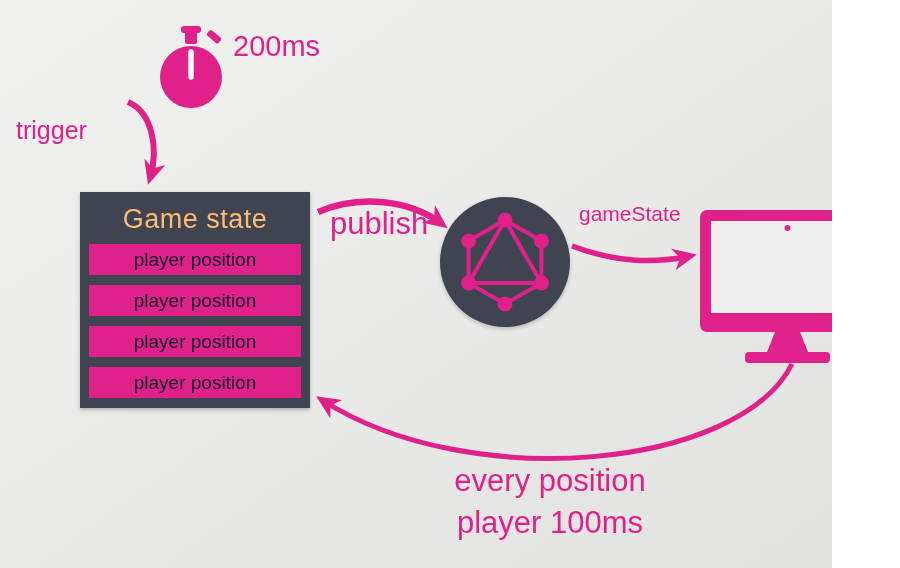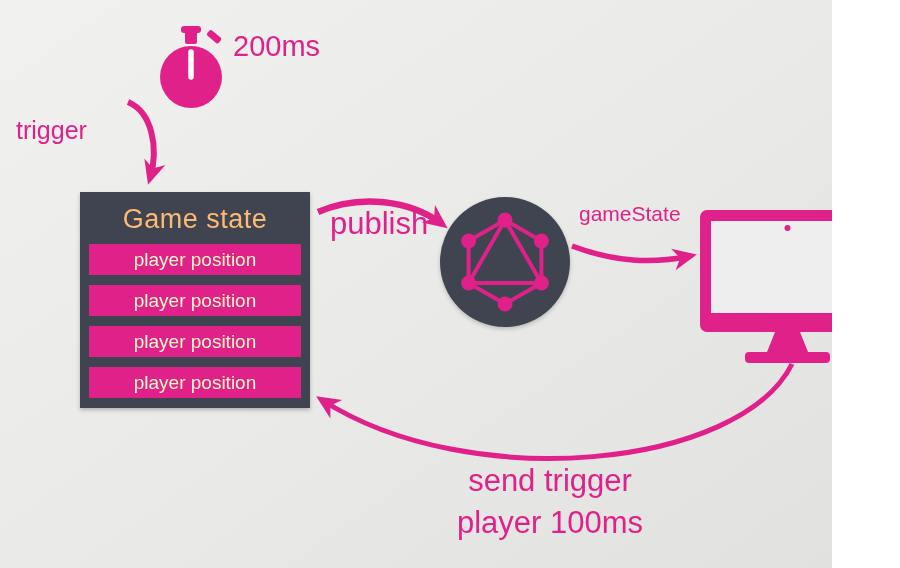--- a/index.html
+++ b/index.html
@@ -56,7 +56,7 @@
     height: 31px;
     margin: 0 9px 10px 9px;
     background: var(--accent);
-    color: #fef9c3;
+    color: #0f172a;
     font-size: 19px;
     line-height: 31px;
     text-align: center;

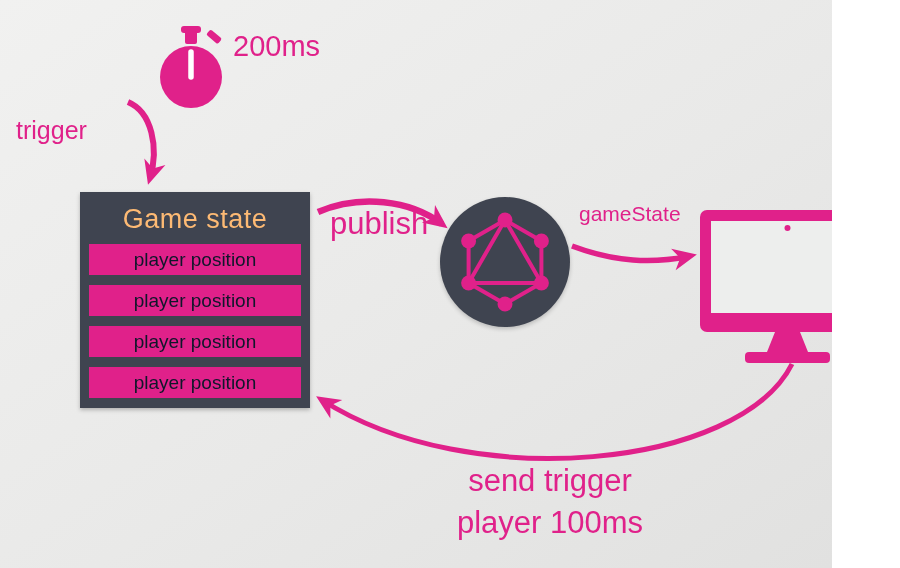--- a/index.html
+++ b/index.html
@@ -135,7 +135,7 @@
   </svg>
 
   <div class="label lbl-feedback">
-    <div>send trigger</div>
+    <div>every position</div>
     <div>player 100ms</div>
   </div>
 

